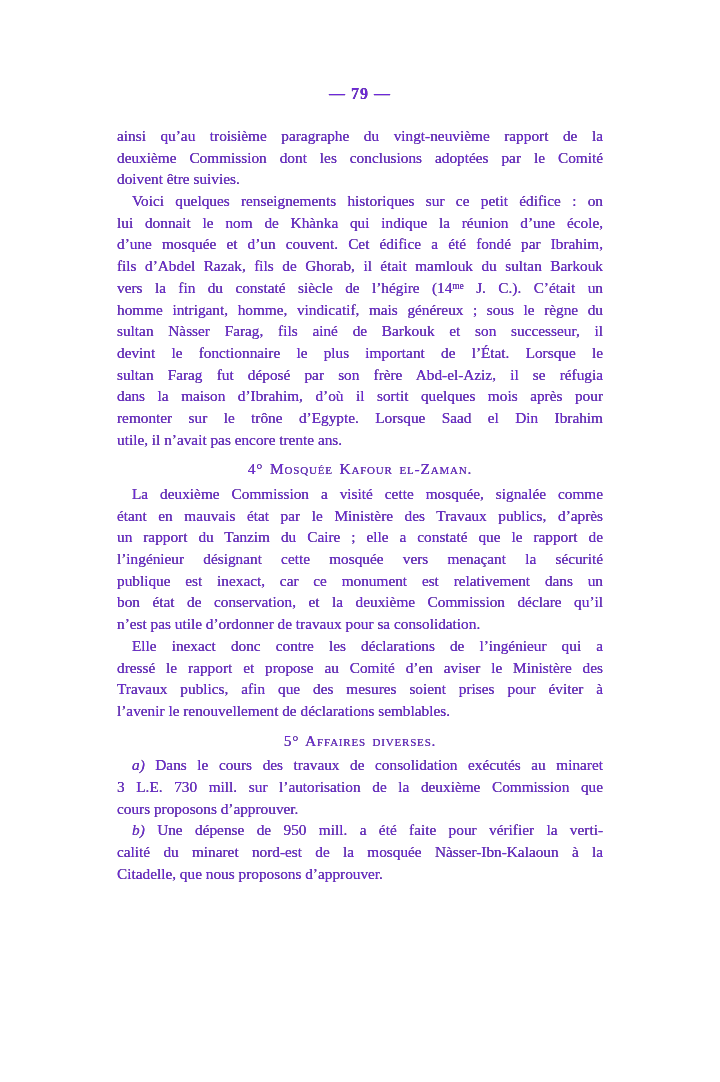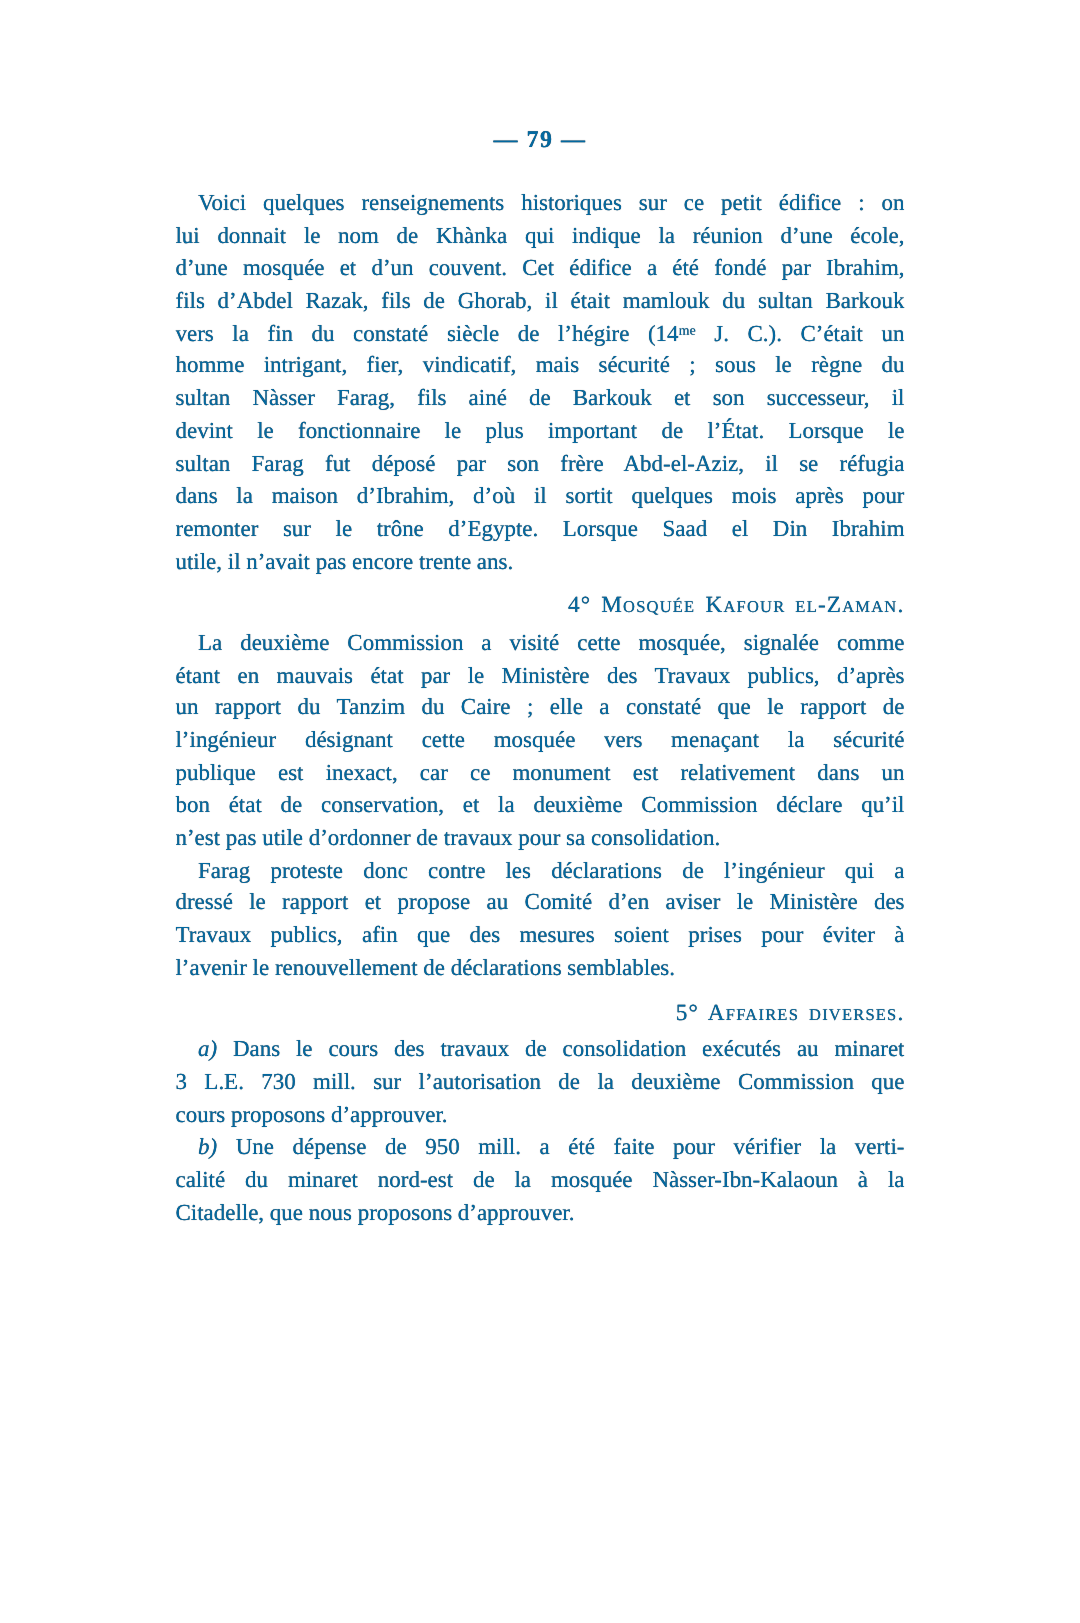--- a/index.html
+++ b/index.html
@@ -16,7 +16,7 @@
     height: 1082px;
     background: #ffffff;
     font-family: "Liberation Serif", "DejaVu Serif", serif;
-    color: #0369a1;
+    color: #6d28d9;
     text-shadow: 0 0 0.45px rgba(10,10,10,0.8);
   }
   .page-number {

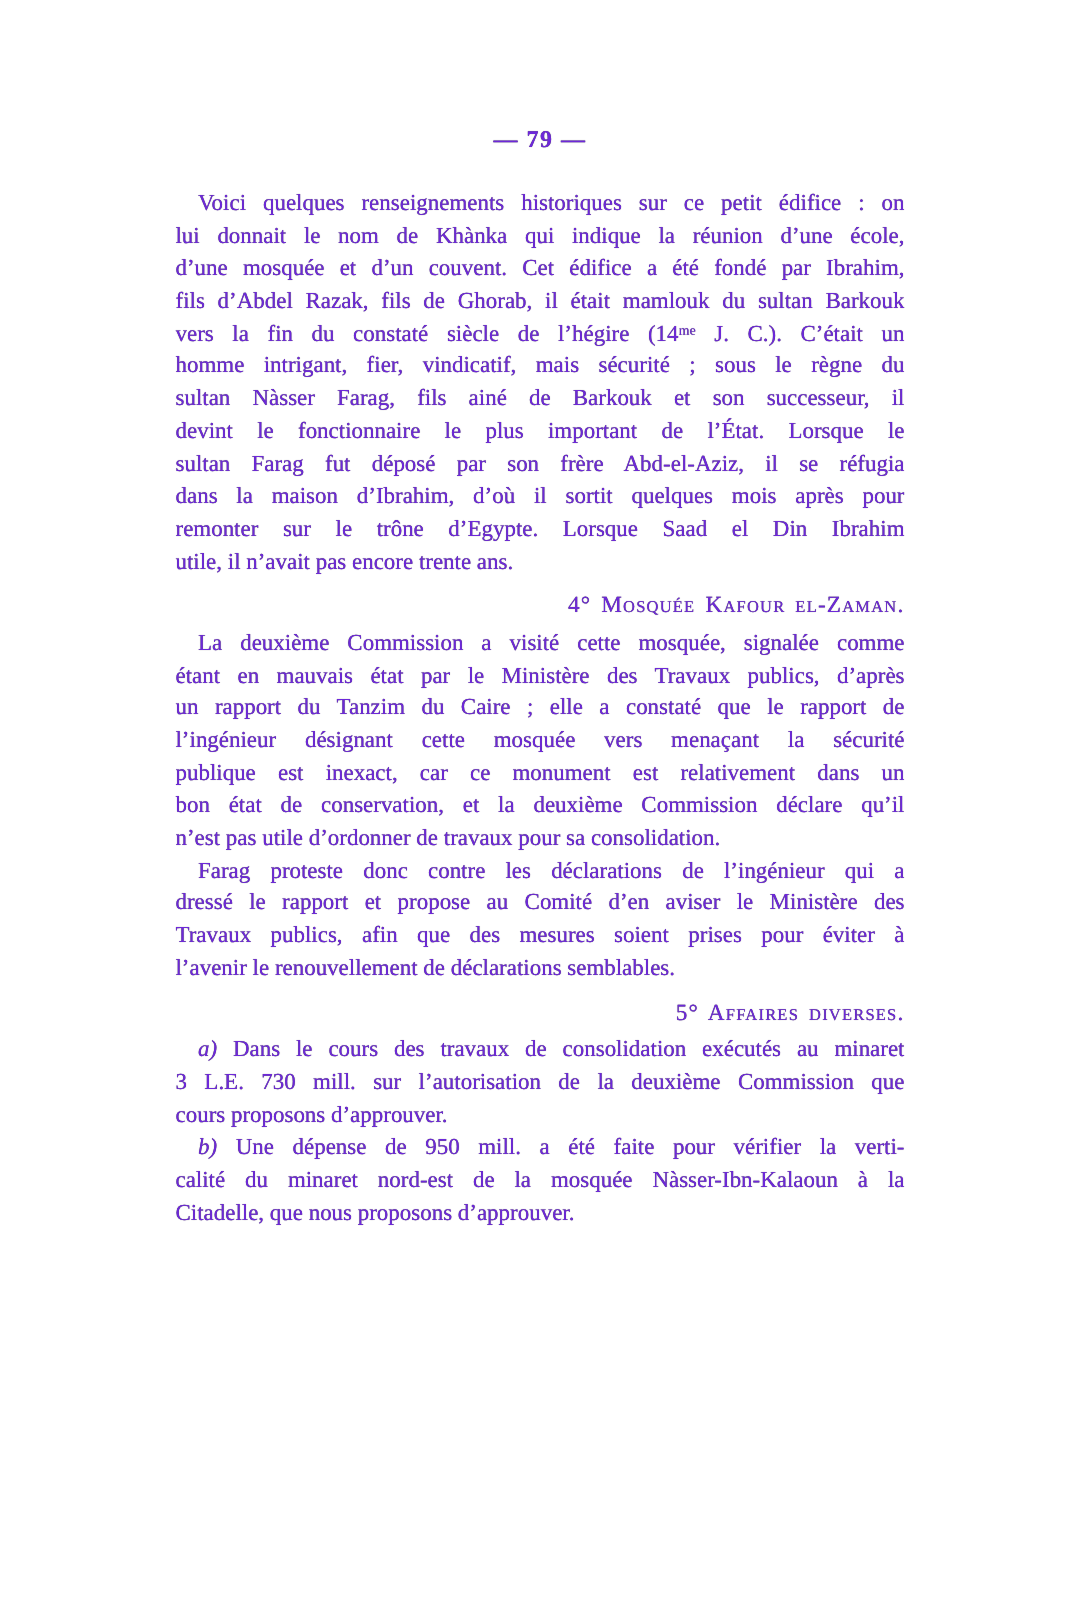--- a/index.html
+++ b/index.html
@@ -64,6 +64,11 @@
 <div class="page">
   <div class="page-number">— 79 —</div>
   <div class="content">
+      <div class="para">
+        <div class="line first">ainsi qu’au troisième paragraphe du vingt-neuvième rapport de la</div>
+        <div class="line">deuxième Commission dont les conclusions adoptées par le Comité</div>
+        <div class="line last">doivent être suivies.</div>
+      </div>
       <div class="para indent">
         <div class="line first">Voici quelques renseignements historiques sur ce petit édifice : on</div>
         <div class="line">lui donnait le nom de Khànka qui indique la réunion d’une école,</div>

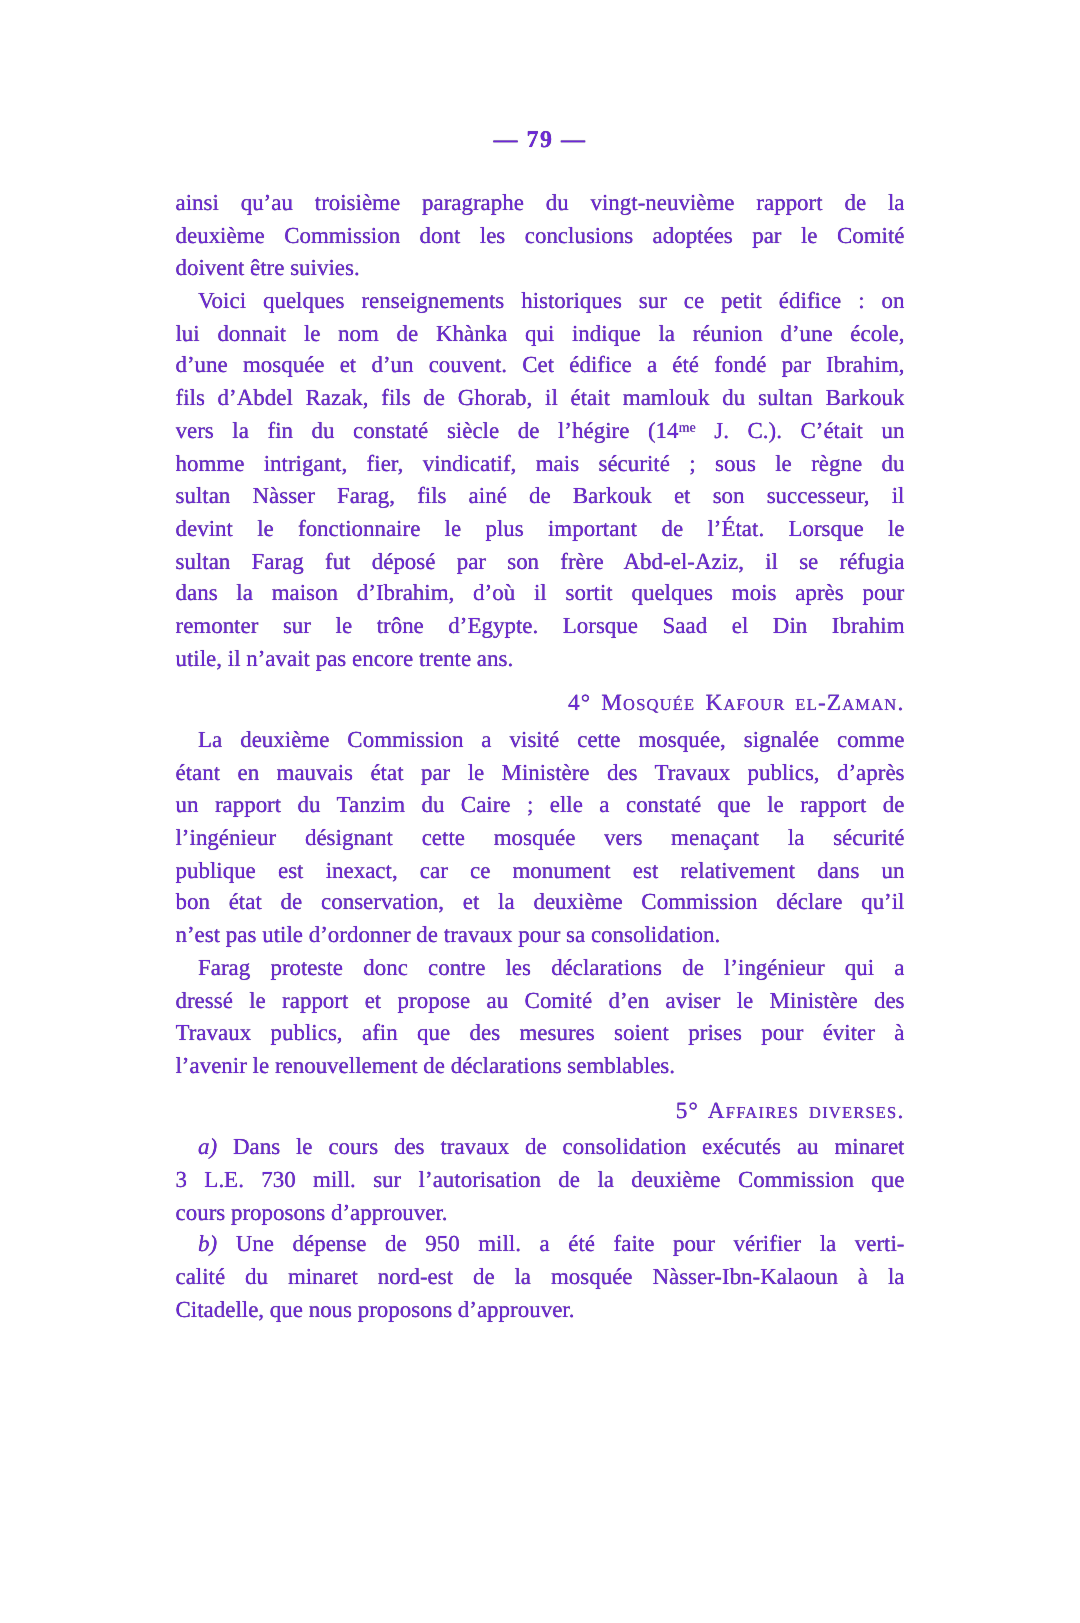--- a/index.html
+++ b/index.html
@@ -75,7 +75,7 @@
         <div class="line">d’une mosquée et d’un couvent. Cet édifice a été fondé par Ibrahim,</div>
         <div class="line">fils d’Abdel Razak, fils de Ghorab, il était mamlouk du sultan Barkouk</div>
         <div class="line">vers la fin du constaté siècle de l’hégire (14ᵐᵉ J. C.). C’était un</div>
-        <div class="line">homme intrigant, fier, vindicatif, mais sécurité ; sous le règne du</div>
+        <div class="line">homme intrigant, homme, vindicatif, mais généreux ; sous le règne du</div>
         <div class="line">sultan Nàsser Farag, fils ainé de Barkouk et son successeur, il</div>
         <div class="line">devint le fonctionnaire le plus important de l’État. Lorsque le</div>
         <div class="line">sultan Farag fut déposé par son frère Abd-el-Aziz, il se réfugia</div>

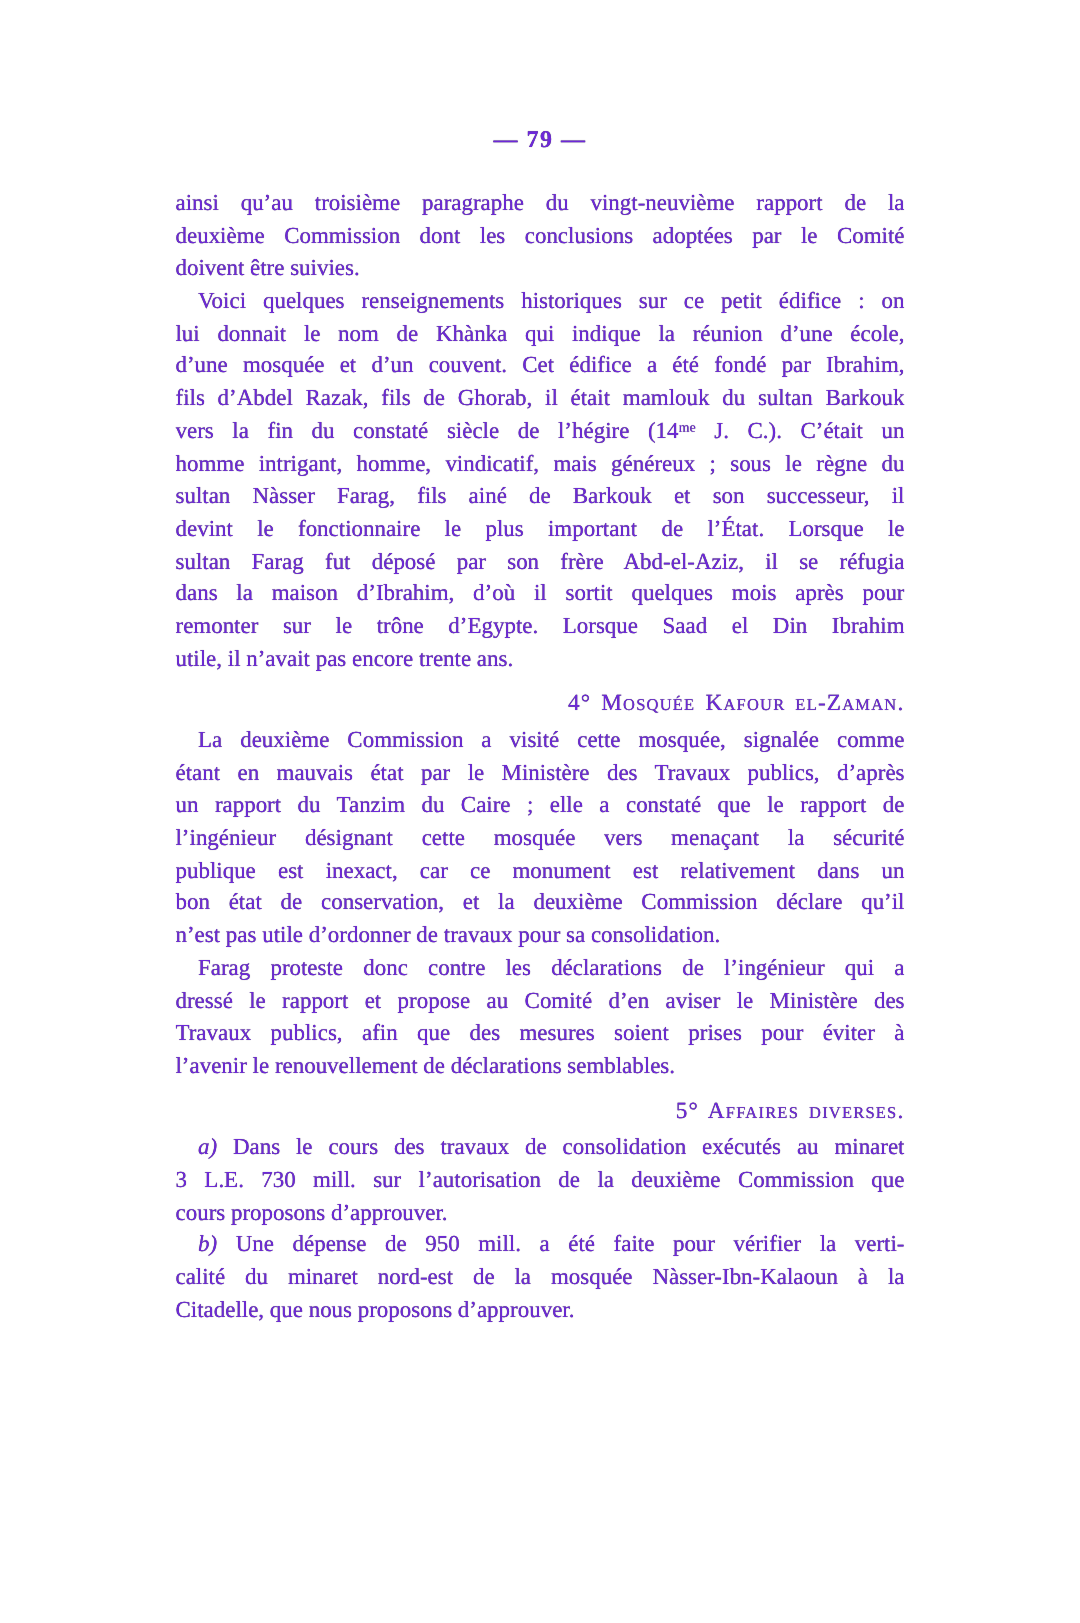--- a/index.html
+++ b/index.html
@@ -51,7 +51,7 @@
     margin: 8px 0 3px 0;
     height: 21.7px;
     line-height: 21.7px;
-    text-align: right;
+    text-align: center;
     font-variant: small-caps;
     font-size: 15.5px;
     letter-spacing: 0.8px;

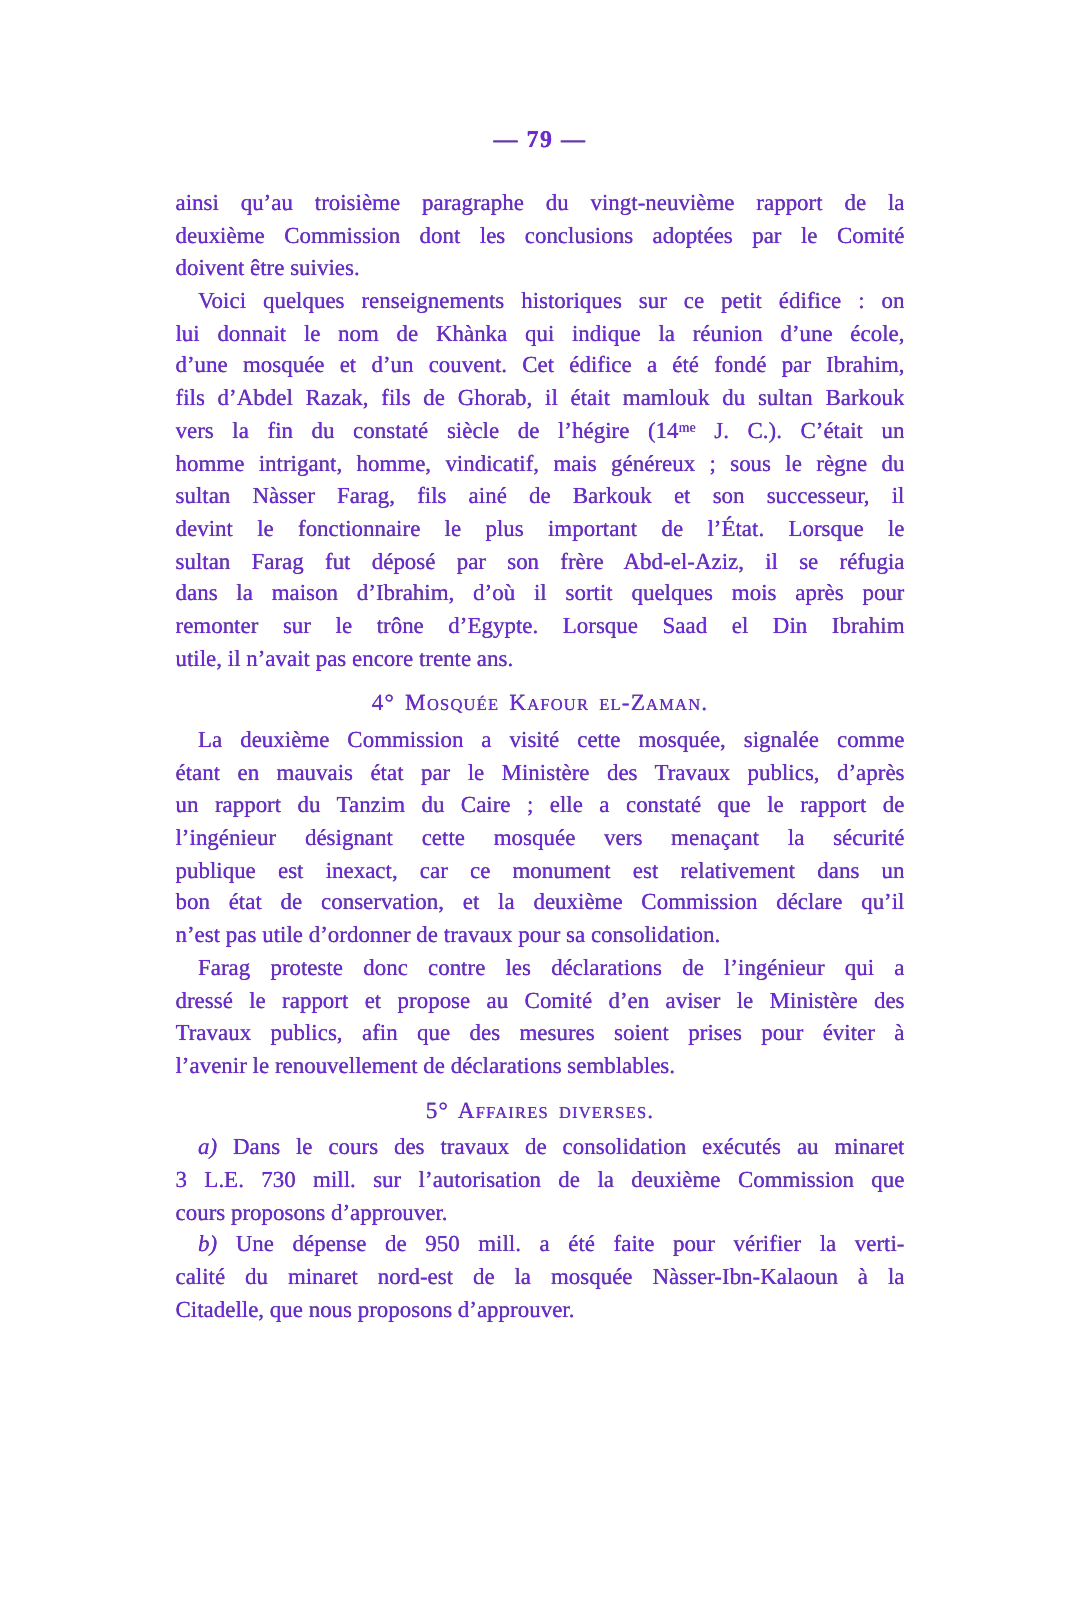--- a/index.html
+++ b/index.html
@@ -94,7 +94,7 @@
         <div class="line last">n’est pas utile d’ordonner de travaux pour sa consolidation.</div>
       </div>
       <div class="para indent">
-        <div class="line first">Farag proteste donc contre les déclarations de l’ingénieur qui a</div>
+        <div class="line first">Elle inexact donc contre les déclarations de l’ingénieur qui a</div>
         <div class="line">dressé le rapport et propose au Comité d’en aviser le Ministère des</div>
         <div class="line">Travaux publics, afin que des mesures soient prises pour éviter à</div>
         <div class="line last">l’avenir le renouvellement de déclarations semblables.</div>

